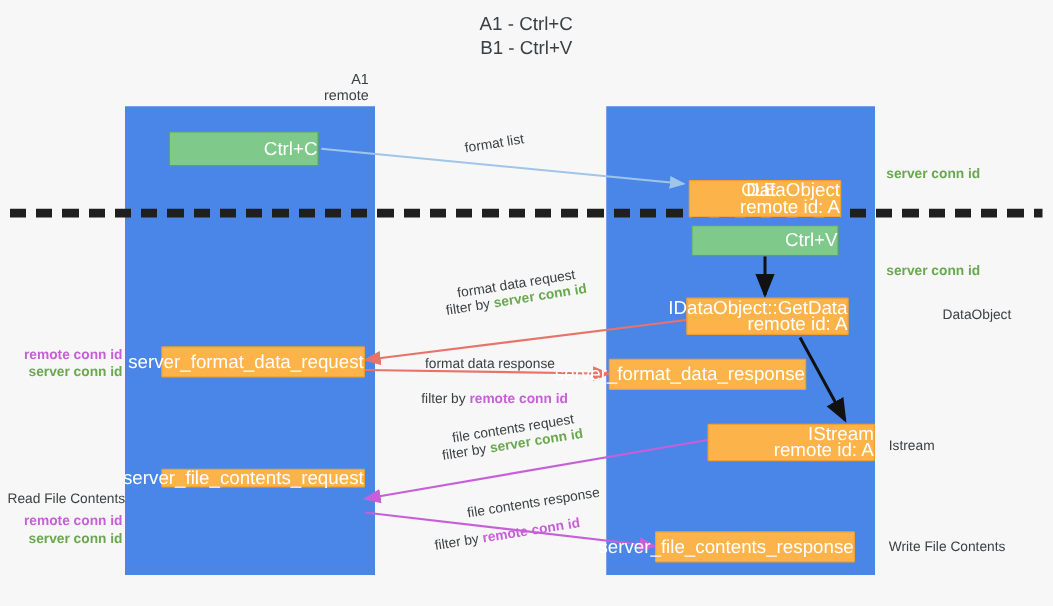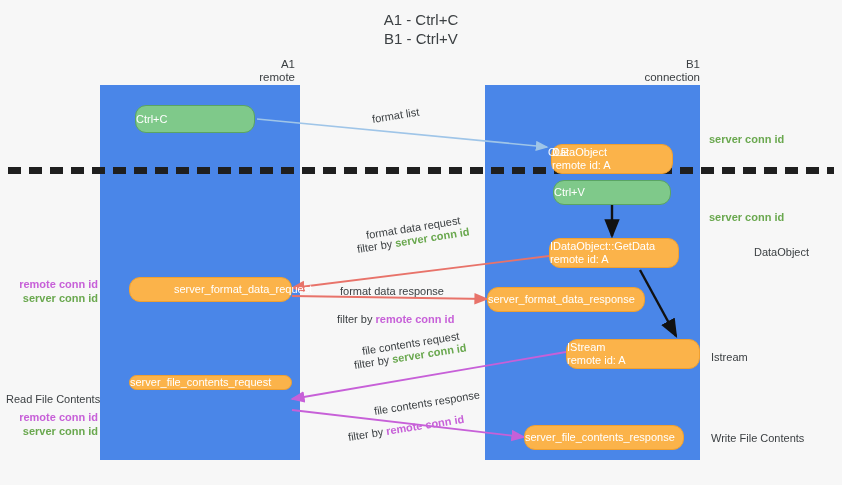--- a/index.html
+++ b/index.html
@@ -74,10 +74,6 @@
     <span class="l1">A1</span>
     <span class="l2">remote</span>
   </div>
-  <div class="abs lane-head" style="left:490px;top:58px;width:210px;">
-    <span class="l1">B1</span>
-    <span class="l2">connection</span>
-  </div>
 
   <div class="abs lane" style="left:100px;top:85px;width:200px;height:375px;"></div>
   <div class="abs lane" style="left:485px;top:85px;width:215px;height:375px;"></div>

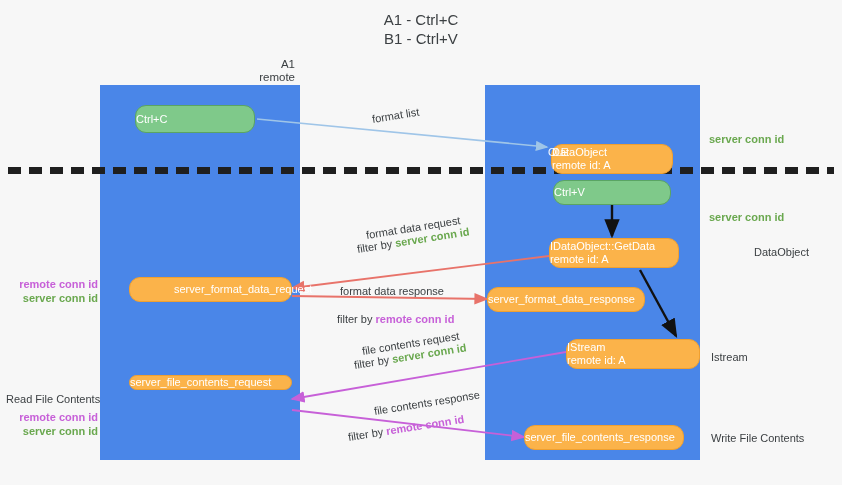--- a/index.html
+++ b/index.html
@@ -26,10 +26,10 @@
   .box{
     box-sizing:border-box;
     display:flex;flex-direction:column;
-    align-items:flex-start;justify-content:center;
-    color:#fff;font-size:11px;line-height:13px;
+    align-items:flex-end;justify-content:center;
+    color:#fff;font-size:15px;line-height:13px;
     text-align:center;
-    border-radius:11px;
+    border-radius:1px;
   }
   .box.green{background:#7fc98a;border:1px solid #5aa463;}
   .box.orange{background:#fbb34a;border:1px solid #f0a030;}

